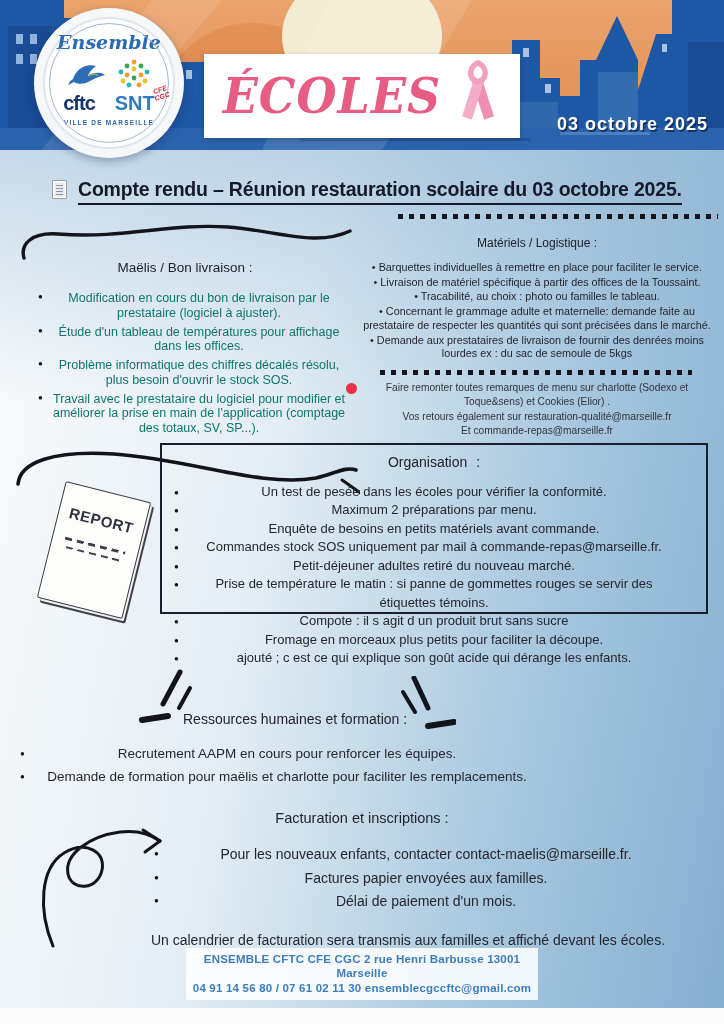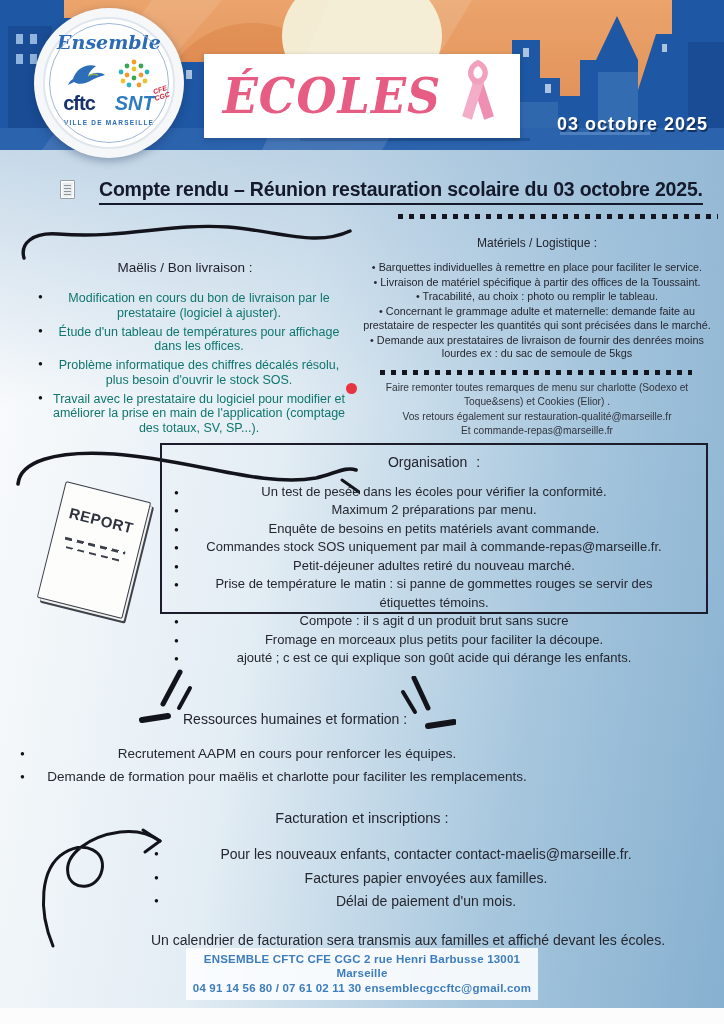--- a/index.html
+++ b/index.html
@@ -25,7 +25,7 @@
   .badge-mid { display:flex; align-items:center; gap:10px; margin-top:5px; height:34px; }
   .badge-org { display:flex; align-items:flex-start; gap:20px; margin-top:1px; position:relative; }
   .badge-cftc { font-weight:bold; color:#16336e; font-size:20px; letter-spacing:-1px; }
-  .badge-snt { font-weight:bold; color:#2f7bc0; font-size:20px; letter-spacing:0;font-style:italic; }
+  .badge-snt { font-weight:bold; color:#2f7bc0; font-size:20px; letter-spacing:0; }
   .badge-stamp { position:absolute; right:-17px; top:-6px; color:#d42537; font-size:7px; font-weight:bold;
     transform:rotate(-18deg); font-style:italic; line-height:1; text-align:center; width:22px; }
   .badge-city { margin-top:4px; font-size:6.5px; letter-spacing:1.2px; color:#2b6ab5; font-weight:bold; }

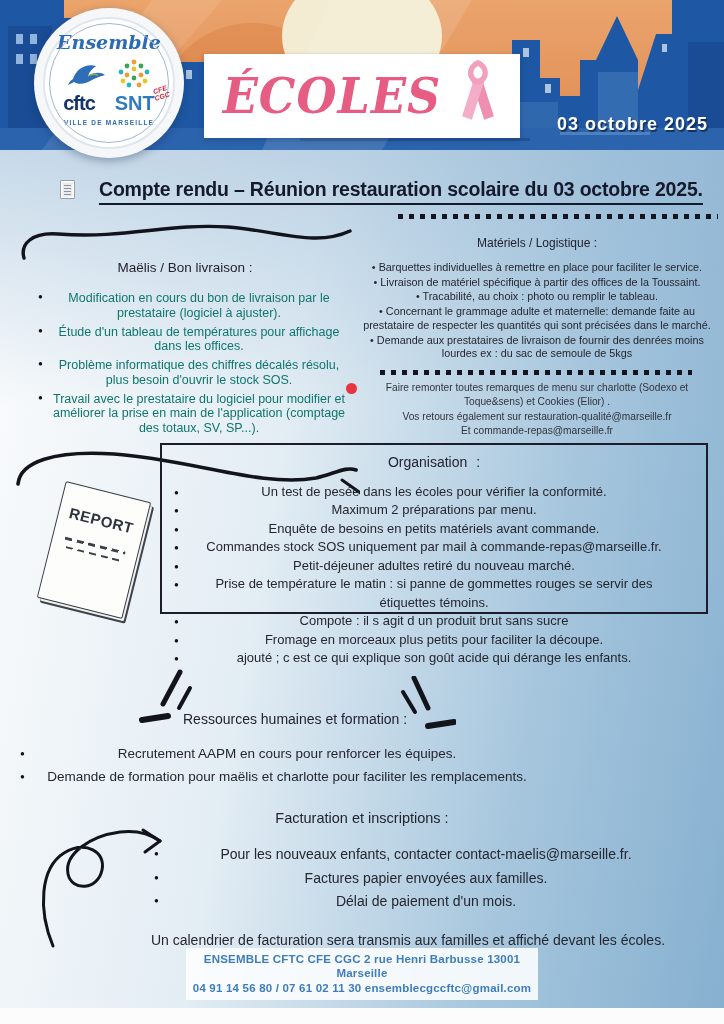--- a/index.html
+++ b/index.html
@@ -38,7 +38,7 @@
     letter-spacing:1px; text-shadow:1.5px 2px 0 rgba(16,42,84,.85); }
 
   
-  .doc-title { position:absolute; left:52px; top:178px; width:660px; display:flex; align-items:flex-start; gap:24px;margin-left:8px; }
+  .doc-title { position:absolute; left:52px; top:178px; width:660px; display:flex; align-items:flex-start; gap:11px; }
   .doc-icon { width:15px; height:19px; margin-top:2px; background:#e9ebef; border:1px solid #9aa0ab; border-radius:1px;
     box-shadow:inset 0 0 0 1.5px #fff; position:relative; flex:none; }
   .doc-icon::before { content:""; position:absolute; left:3px; right:3px; top:4px; height:10px;

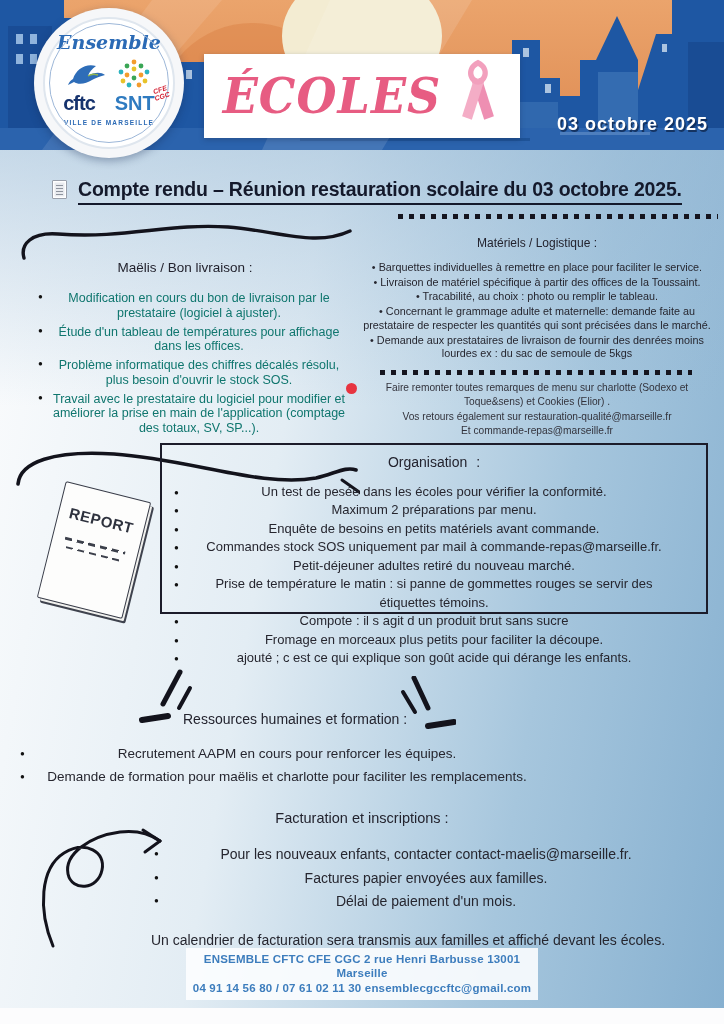--- a/index.html
+++ b/index.html
@@ -230,7 +230,7 @@
     <ul class="mat-list">
       <li>Barquettes individuelles à remettre en place pour faciliter le service.</li>
       <li>Livraison de matériel spécifique à partir des offices de la Toussaint.</li>
-      <li>Tracabilité, au choix : photo ou remplir le tableau.</li>
+      <li>Tracabilité, au choix : photo ou familles le tableau.</li>
       <li>Concernant le grammage adulte et maternelle: demande faite au prestataire de respecter les quantités qui sont précisées dans le marché.</li>
       <li>Demande aux prestataires de livraison de fournir des denrées moins lourdes ex : du sac de semoule de 5kgs</li>
     </ul>

